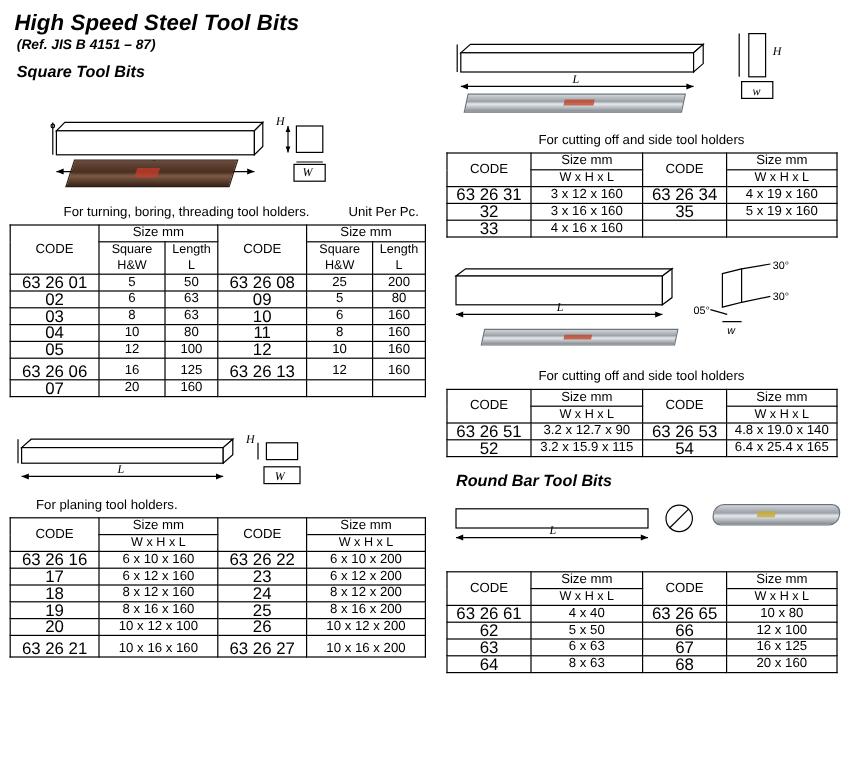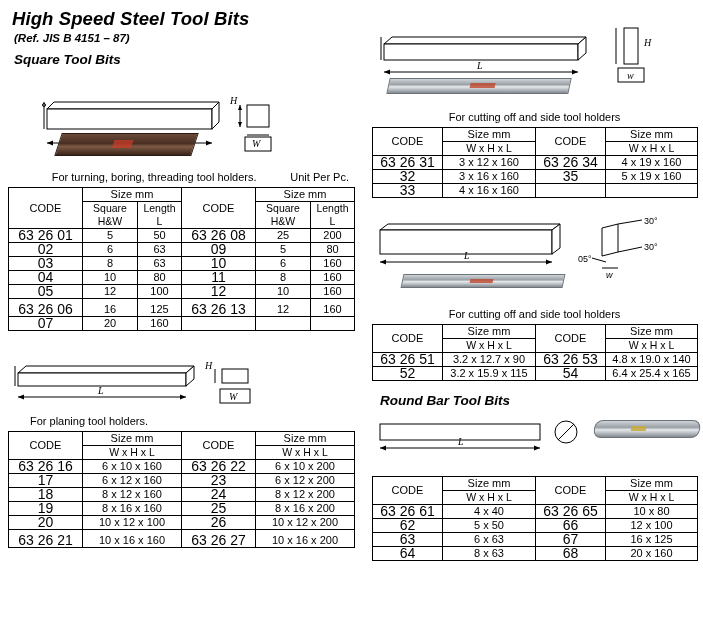--- a/index.html
+++ b/index.html
@@ -111,7 +111,7 @@
   </div>
 
   <div style="display:flex;align-items:flex-end;padding:0 14px 0 18px;">
-    <div class="caption" style="flex:1;text-align:center;">For turning, boring, threading tool holders.</div>
+    <div class="caption" style="flex:1;text-align:left;margin-left:35px;">For turning, boring, threading tool holders.</div>
     <div class="unit">Unit Per Pc.</div>
   </div>
 

